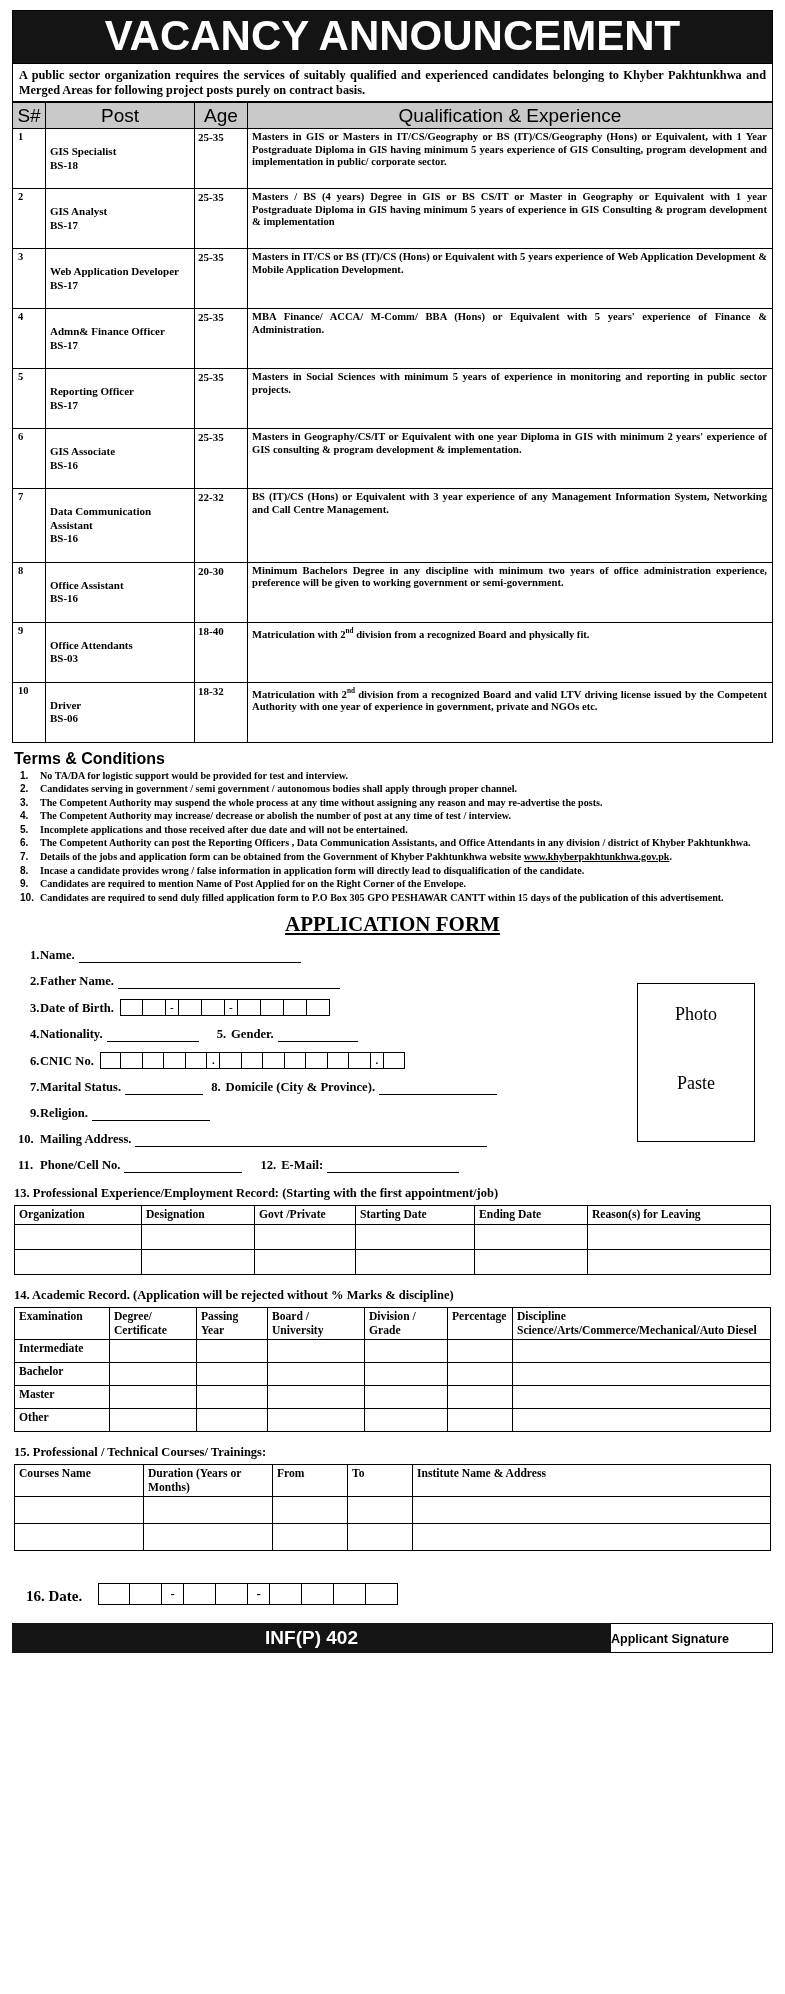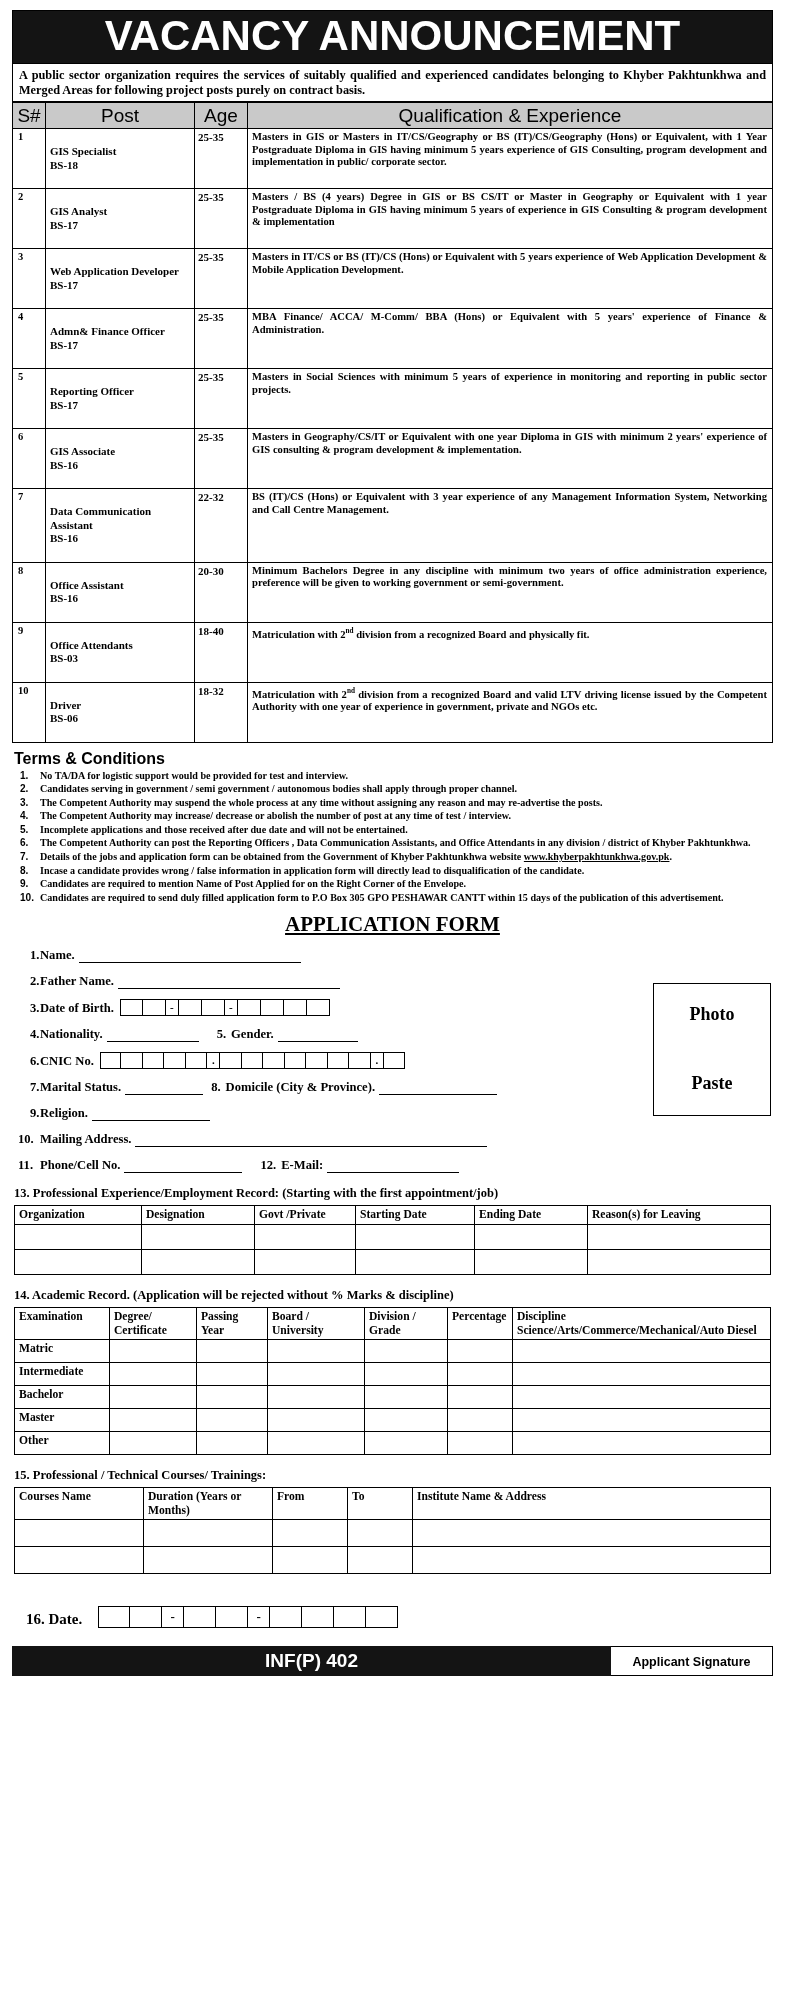--- a/index.html
+++ b/index.html
@@ -155,15 +155,15 @@
   .papplied .val{flex:1;}
   .photo-box{
     position:absolute;
-    right:0;
+    right:16px;
     top:36px;
     width:118px;
-    height:133px;
+    height:159px;
     border:1px solid #000;
     box-sizing:border-box;
     text-align:center;
     font-size:18px;
-    font-weight:bold;
+    font-weight:normal;
   }
   .photo-box .p1{margin-top:20px;}
   .photo-box .p2{margin-top:48px;}

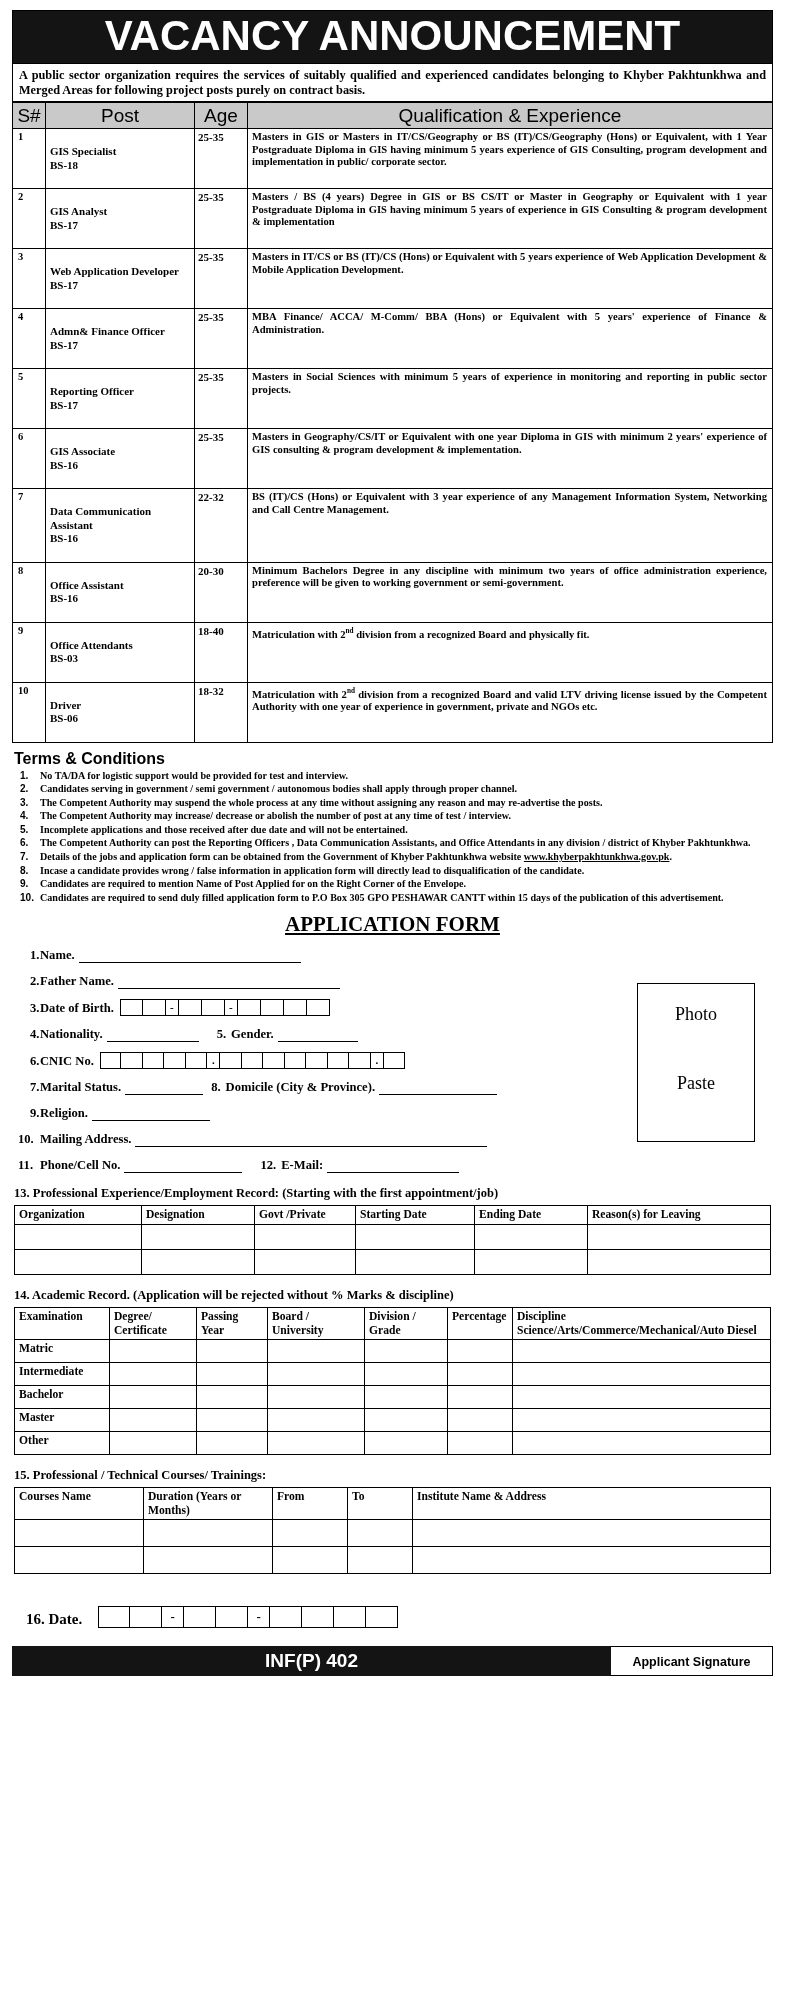--- a/index.html
+++ b/index.html
@@ -587,15 +587,6 @@
       </thead>
     <tbody id="acad-body">
         <tr>
-          <td class="rowlabel">Matric</td>
-          <td>&nbsp;</td>
-          <td>&nbsp;</td>
-          <td>&nbsp;</td>
-          <td>&nbsp;</td>
-          <td>&nbsp;</td>
-          <td>&nbsp;</td>
-        </tr>
-        <tr>
           <td class="rowlabel">Intermediate</td>
           <td>&nbsp;</td>
           <td>&nbsp;</td>

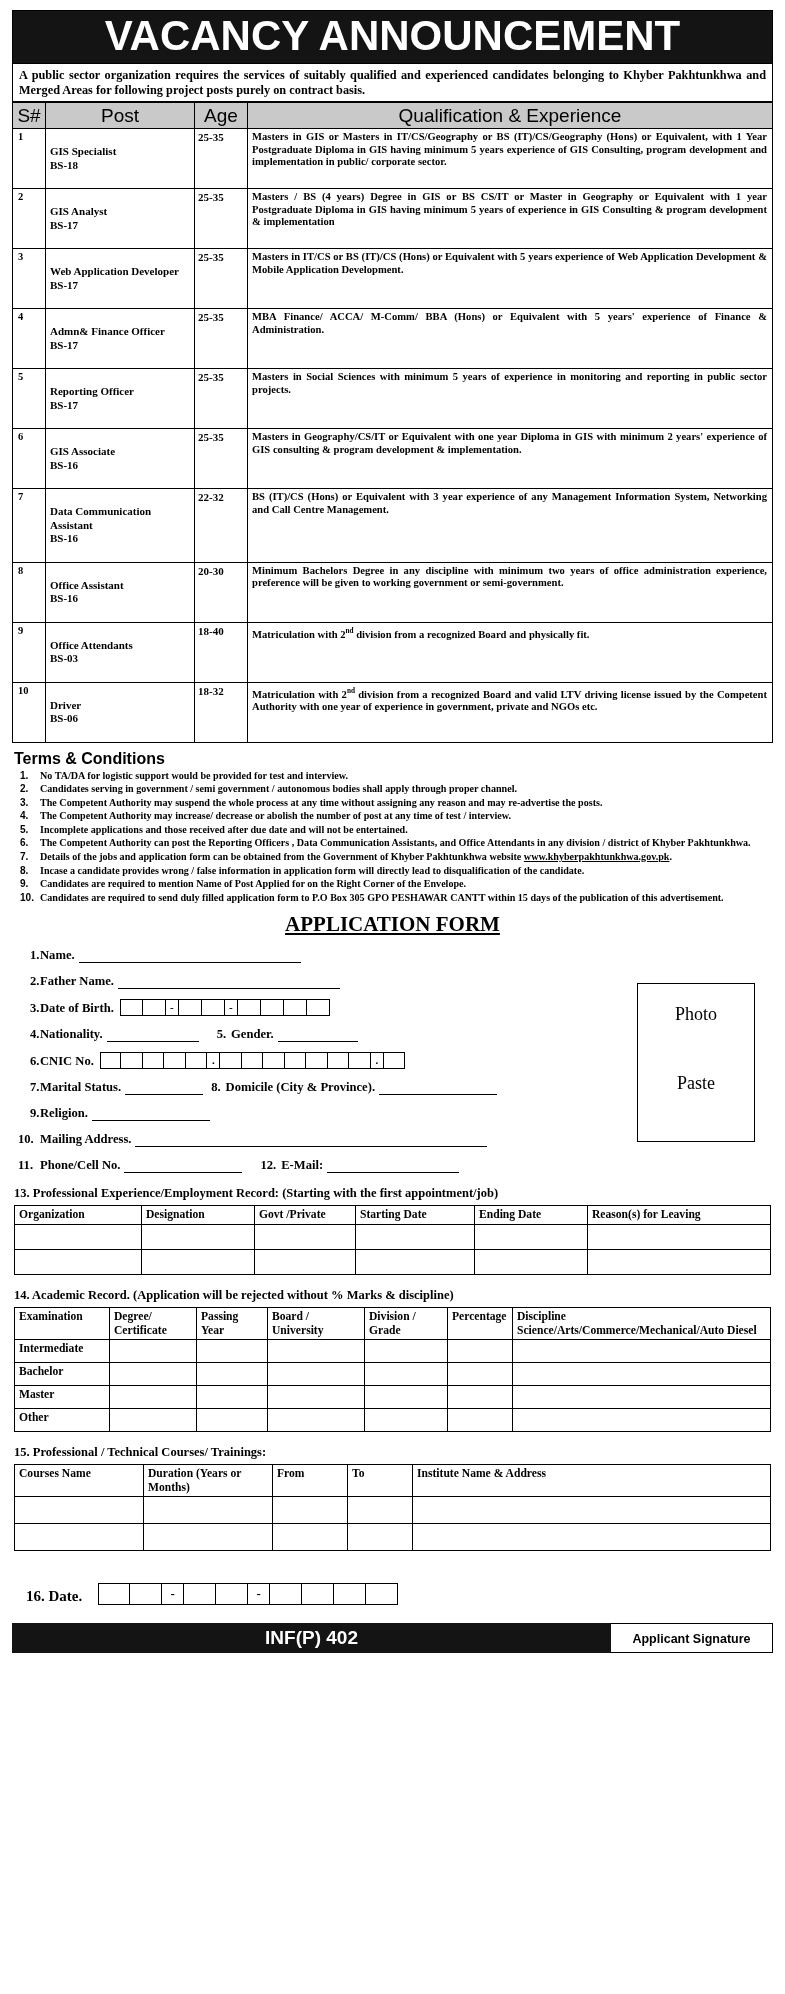--- a/index.html
+++ b/index.html
@@ -269,7 +269,6 @@
     flex:0 0 162px;
     border:1px solid #000;
     border-left:none;
-    text-align:center;
     font-family:"Liberation Sans", sans-serif;
     font-weight:bold;
     font-size:12.5px;

